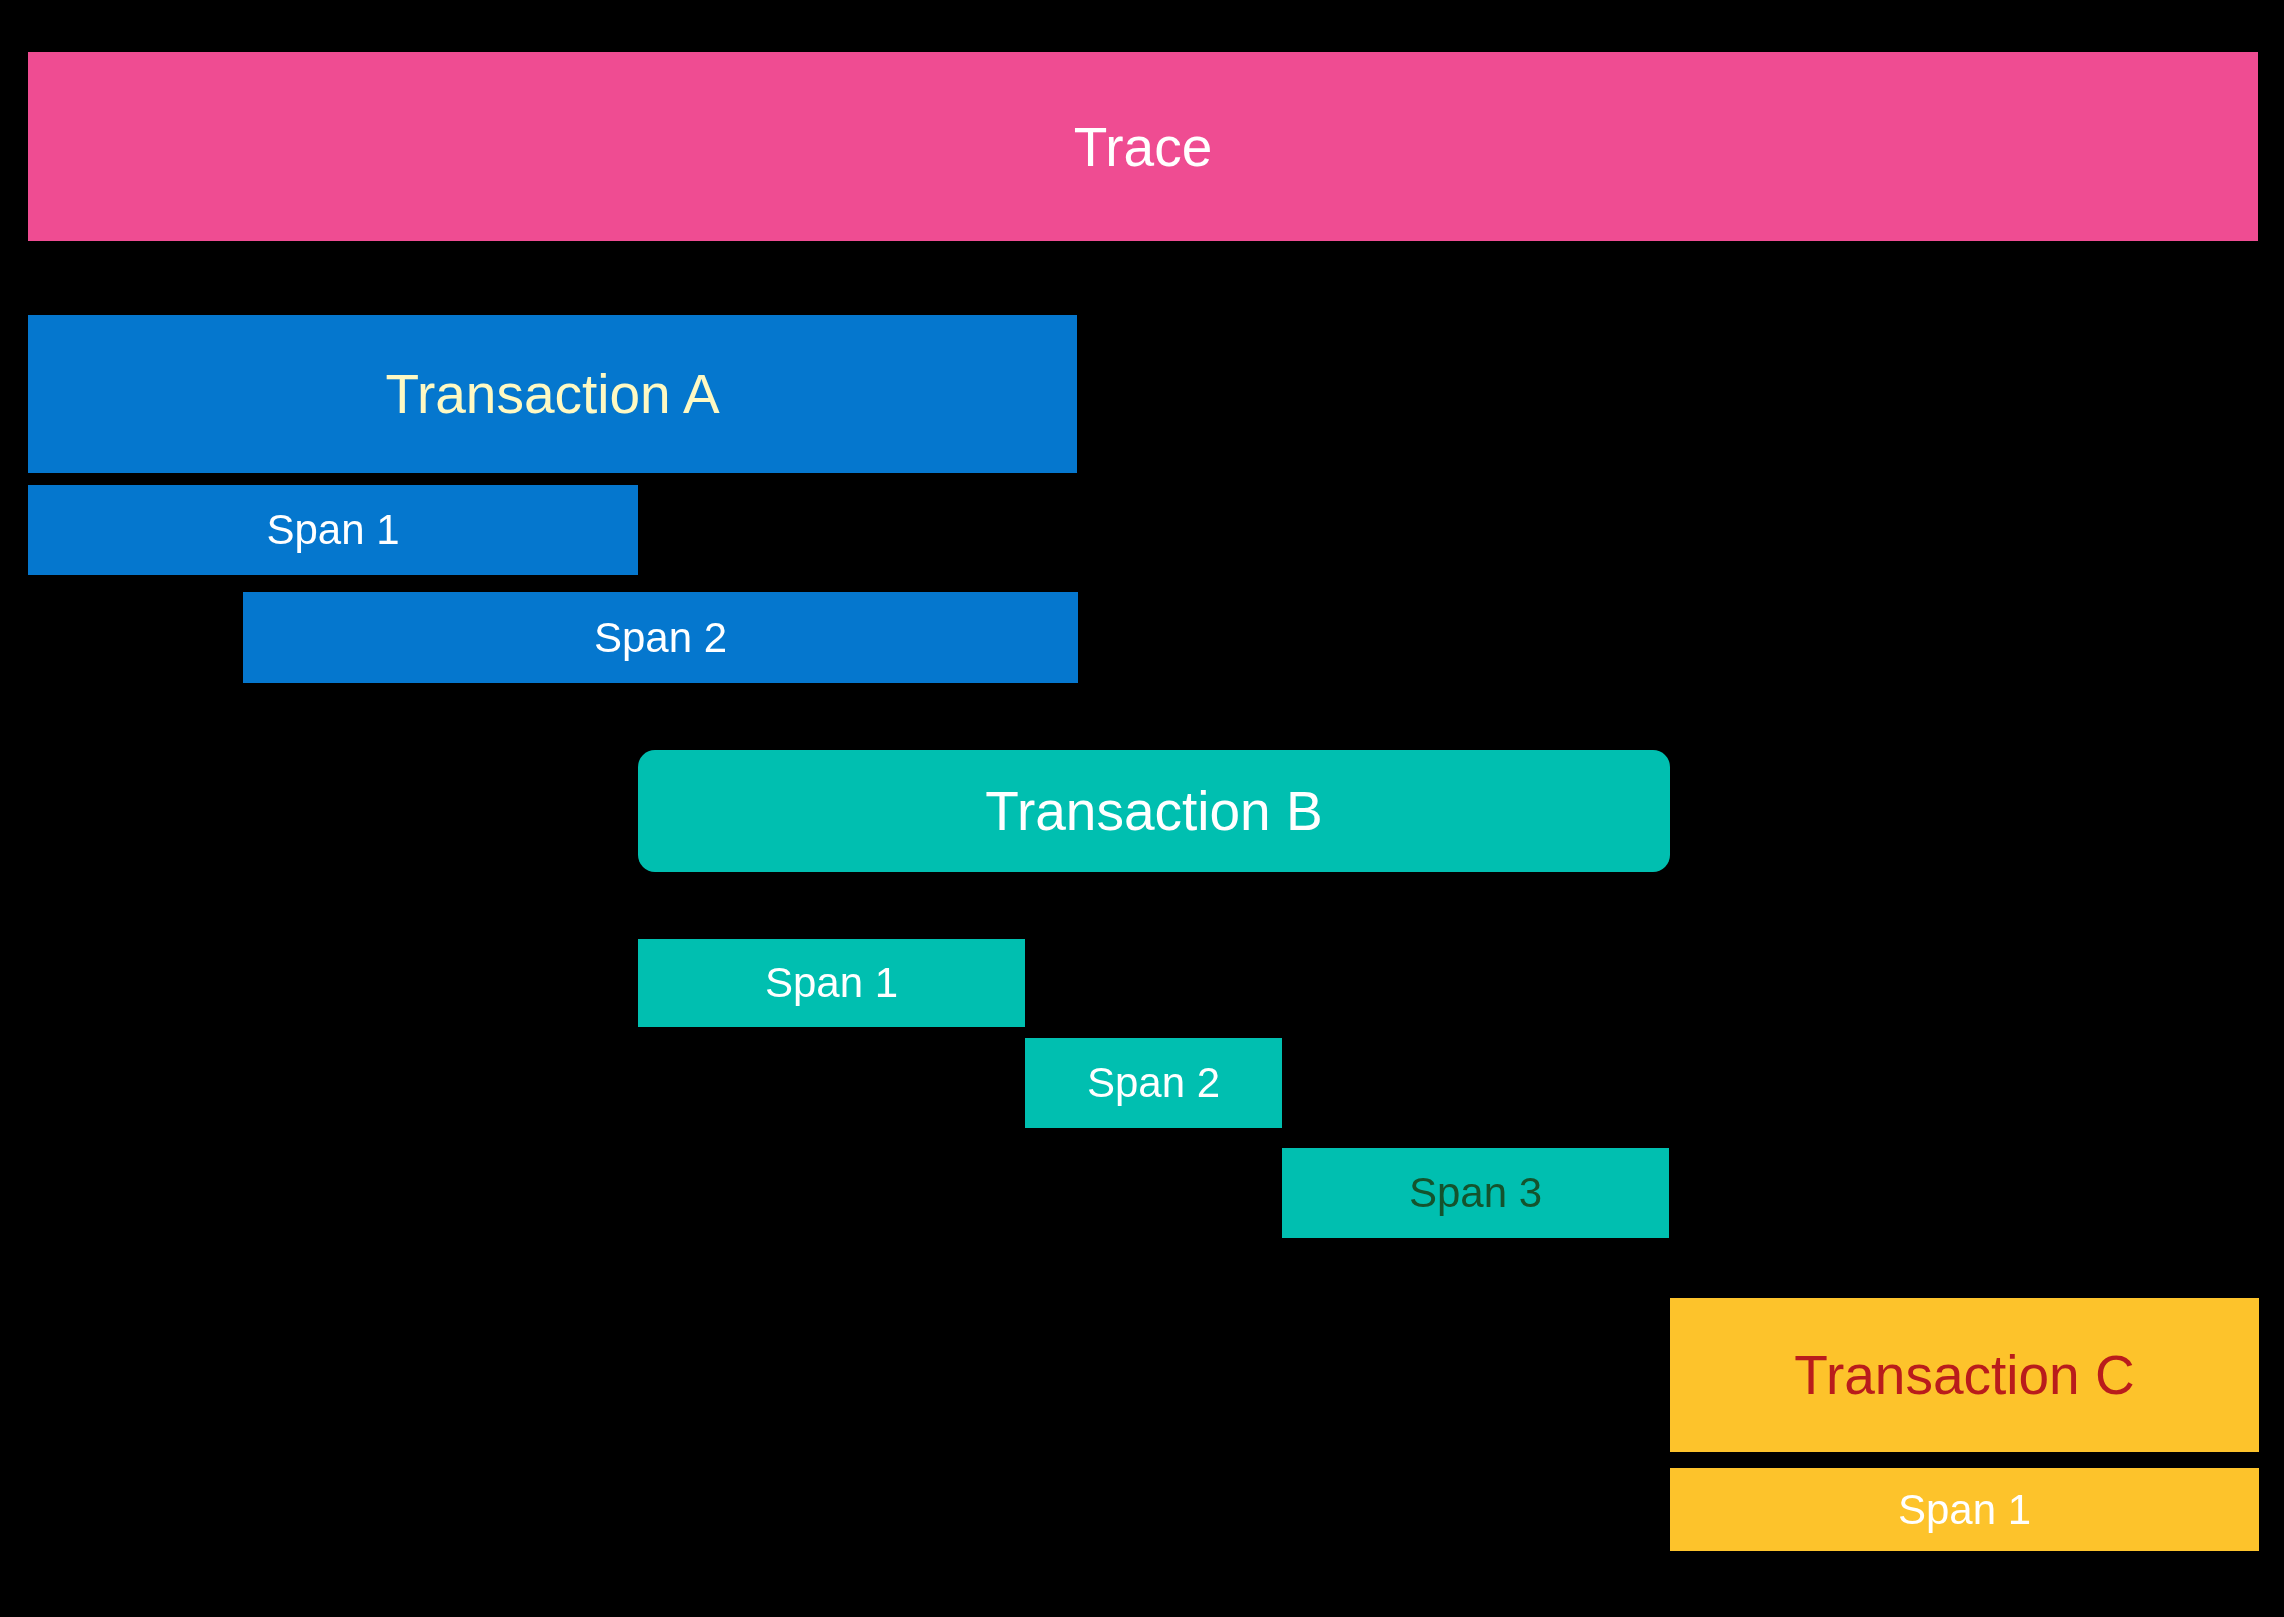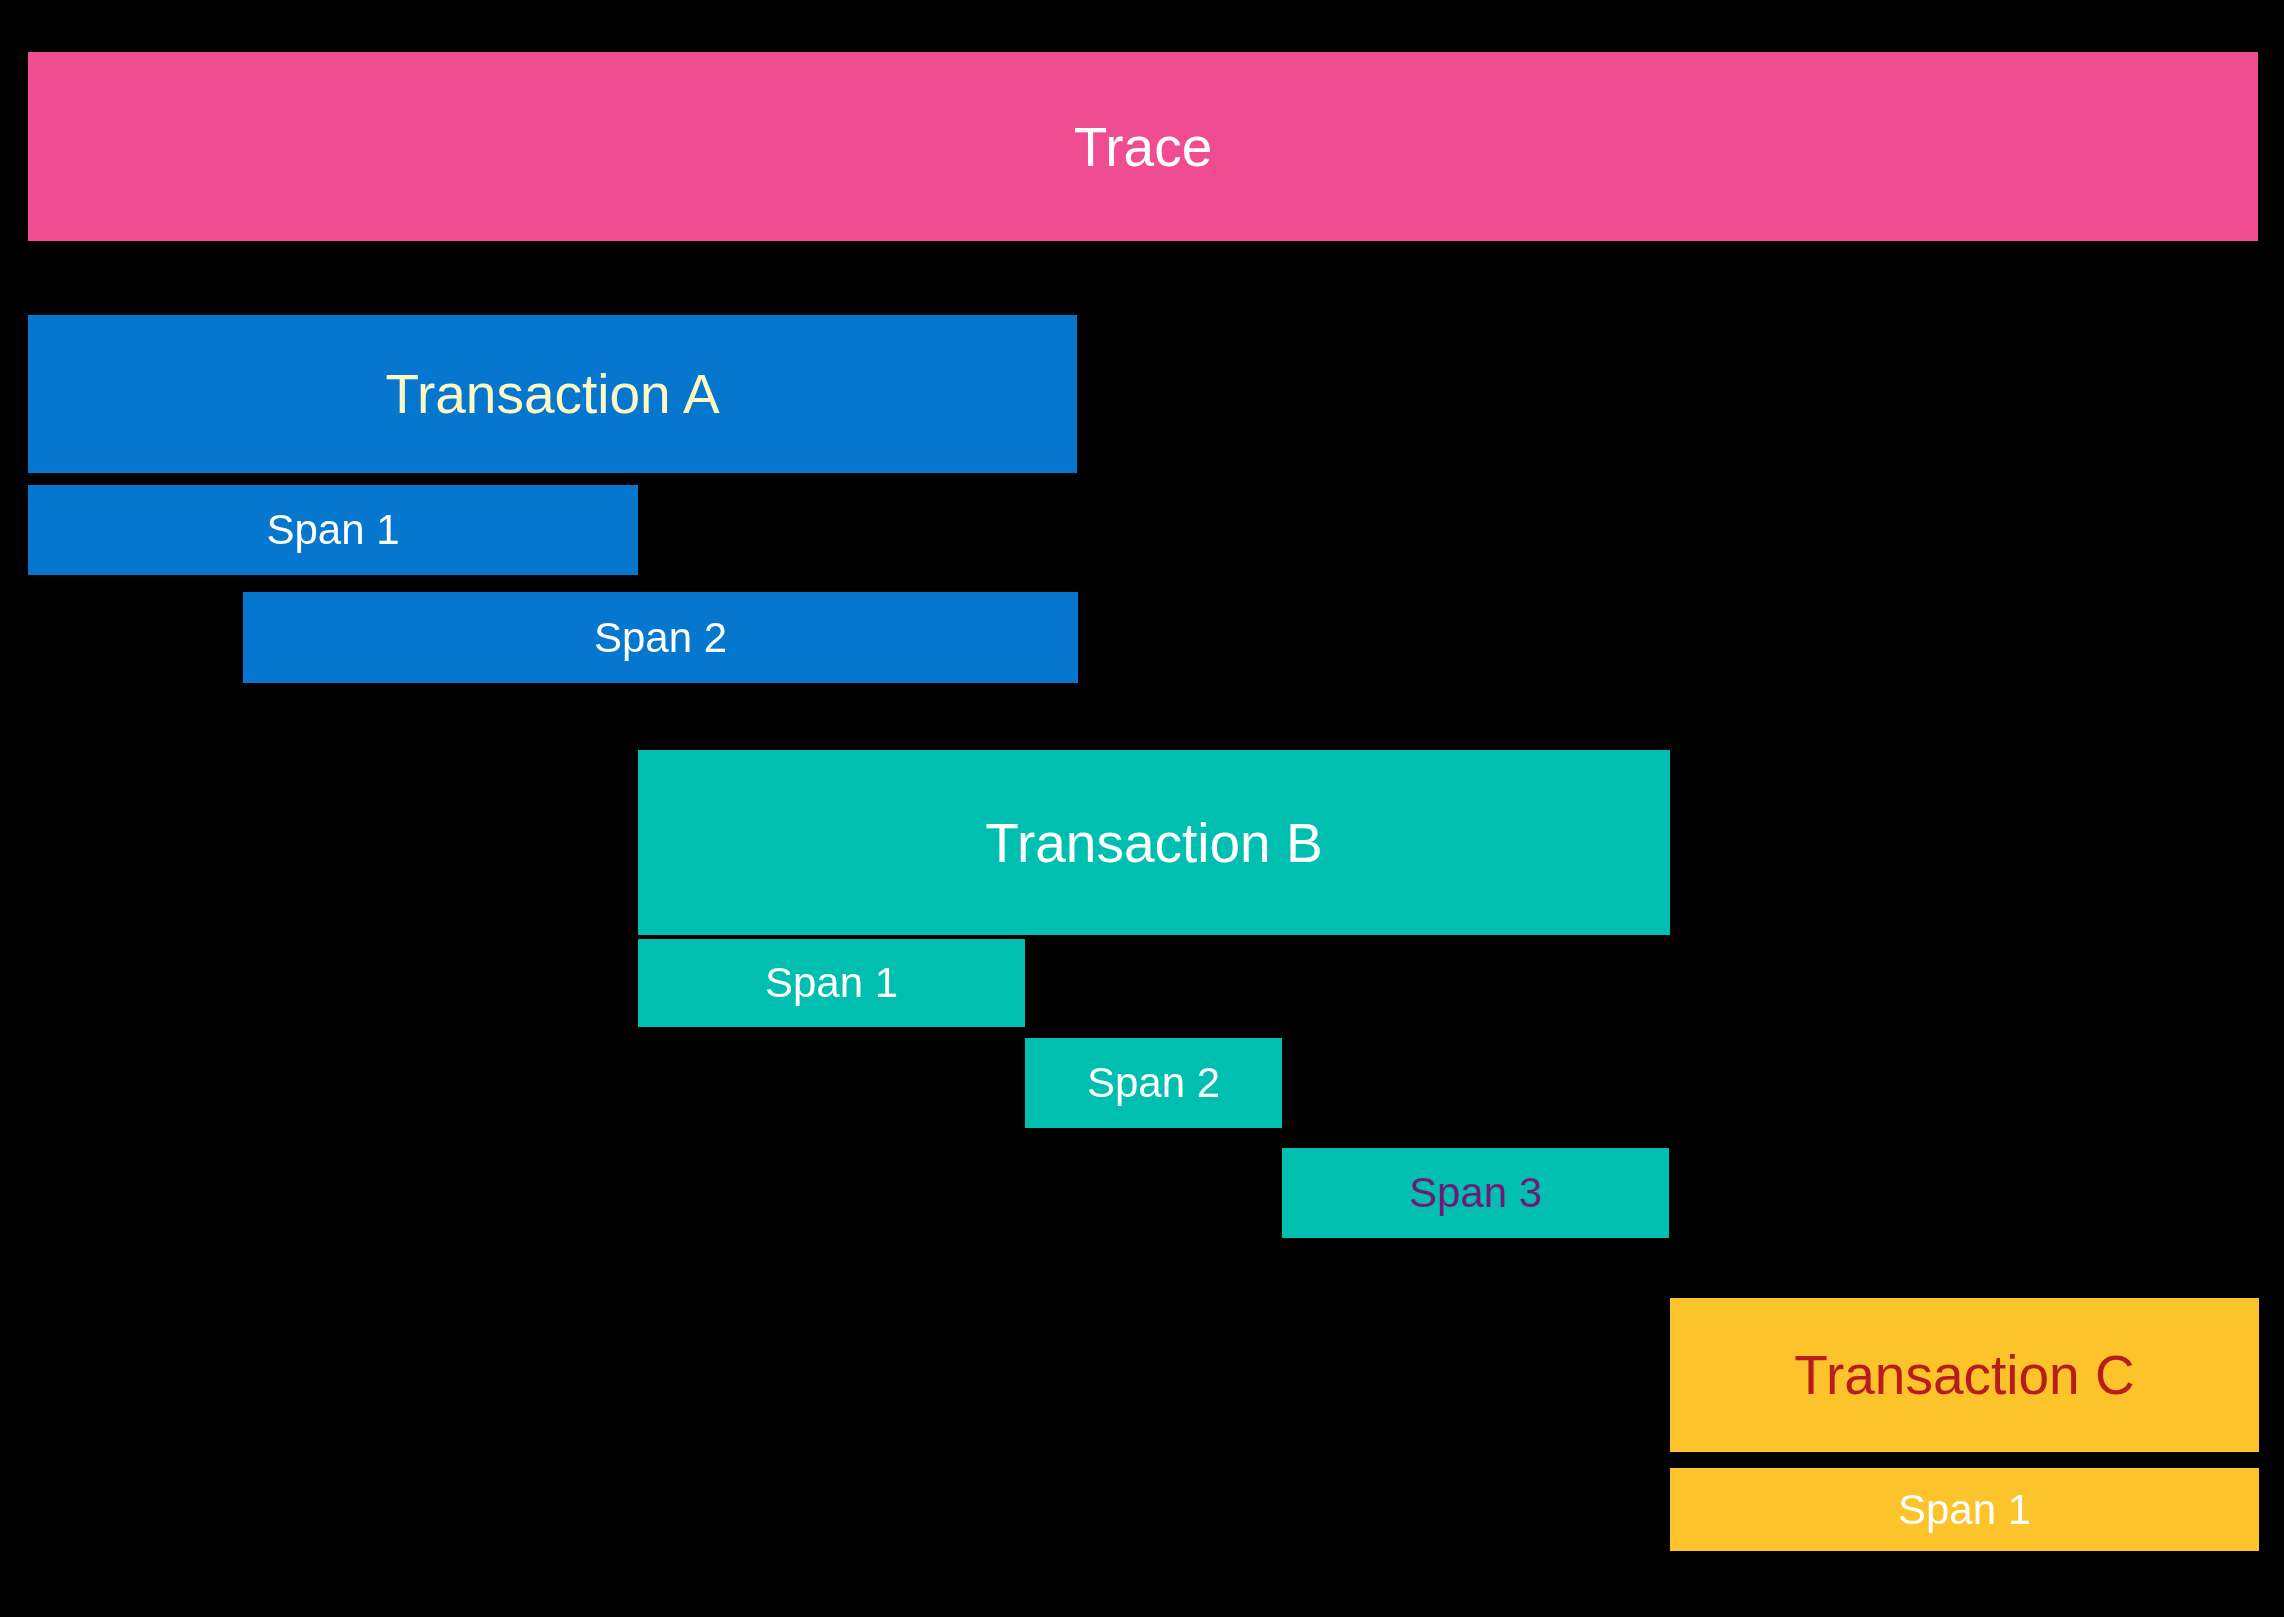--- a/index.html
+++ b/index.html
@@ -32,7 +32,7 @@
   .pos-ta         { left: 28px;   top: 315px;  width: 1049px; height: 158px; }
   .pos-ta-s1      { left: 28px;   top: 485px;  width: 610px;  height: 90px; }
   .pos-ta-s2      { left: 243px;  top: 592px;  width: 835px; height: 91px; }
-  .pos-tb         { left: 638px;  top: 750px;  width: 1032px; height: 185px; }
+  .pos-tb         { left: 638px;  top: 750px;  width: 1032px; height: 122px; border-radius: 17px; }
   .pos-tb-s1      { left: 638px;  top: 939px; width: 387px;  height: 88px; }
   .pos-tb-s2      { left: 1025px; top: 1038px; width: 257px;  height: 90px; }
   .pos-tb-s3      { left: 1282px; top: 1148px; width: 387px;  height: 90px; }

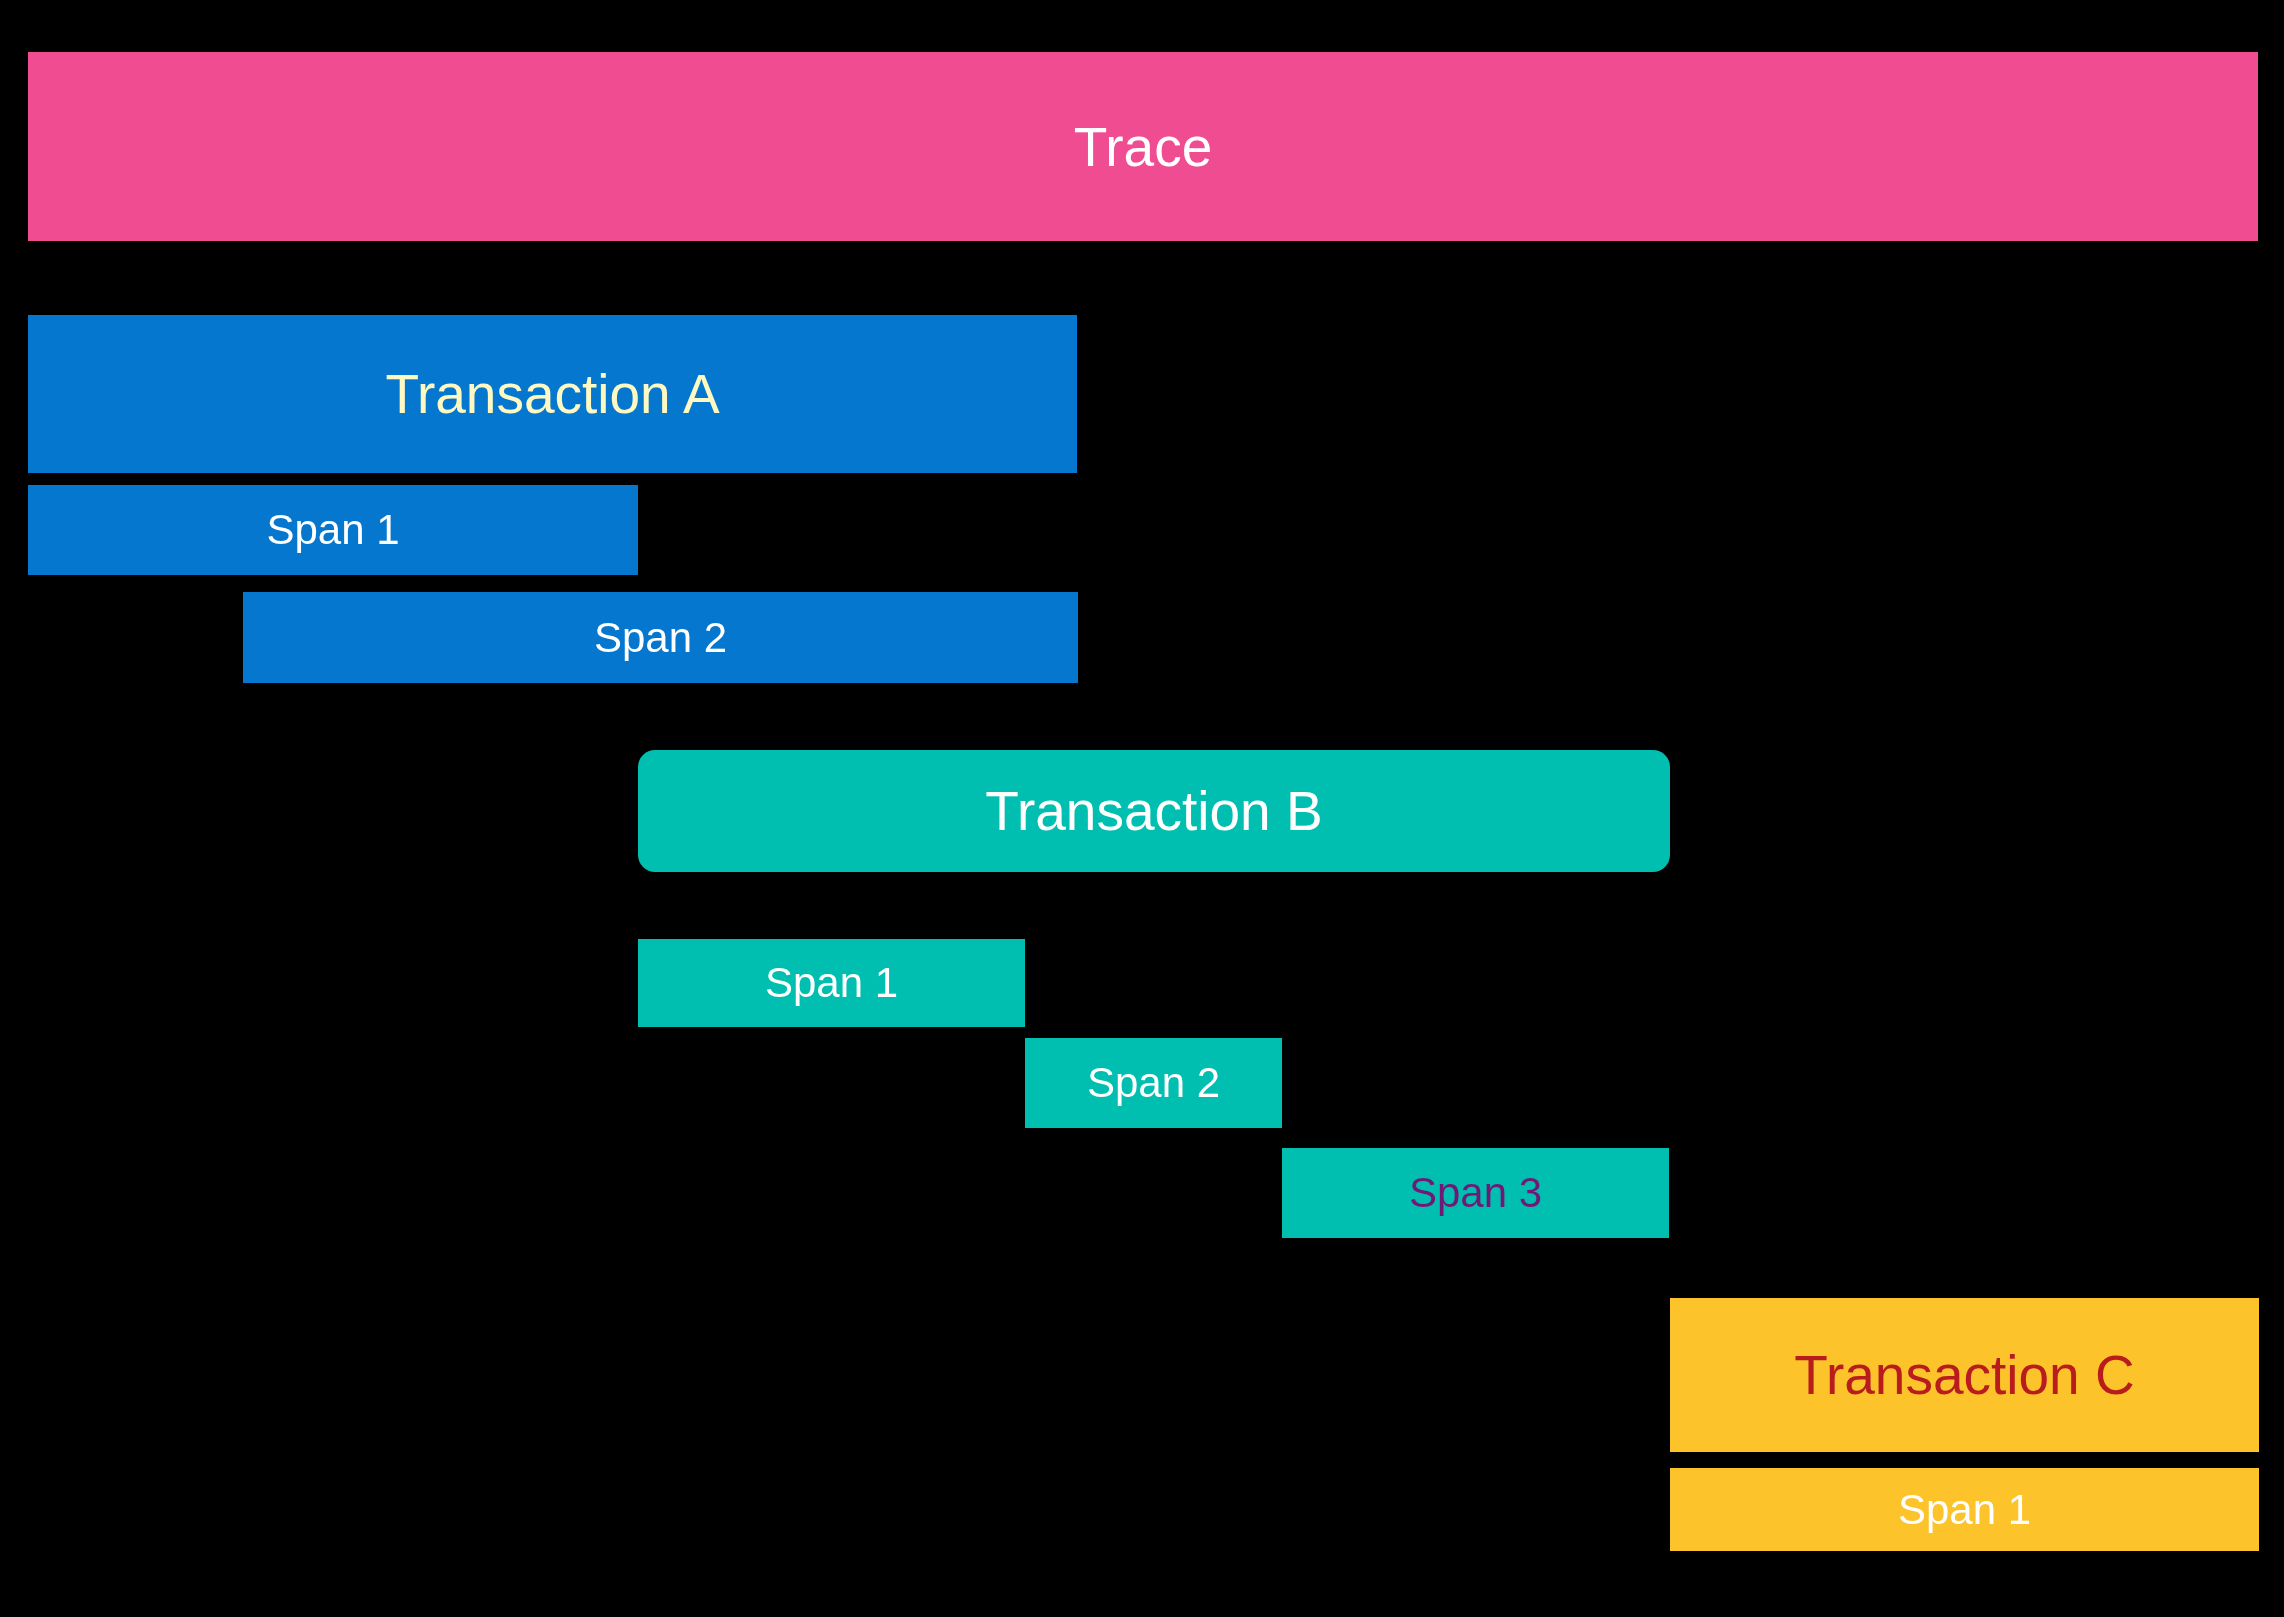--- a/index.html
+++ b/index.html
@@ -67,7 +67,7 @@
 <div class="bar sm pos-tb-s2" style="background: rgb(0, 191, 176); color: rgb(255, 255, 255);">
   <span class="label">Span 2</span>
 </div>
-<div class="bar sm pos-tb-s3" style="background: rgb(0, 191, 176); color: #701a75;">
+<div class="bar sm pos-tb-s3" style="background: rgb(0, 191, 176); color: #14532d;">
   <span class="label">Span 3</span>
 </div>
 

